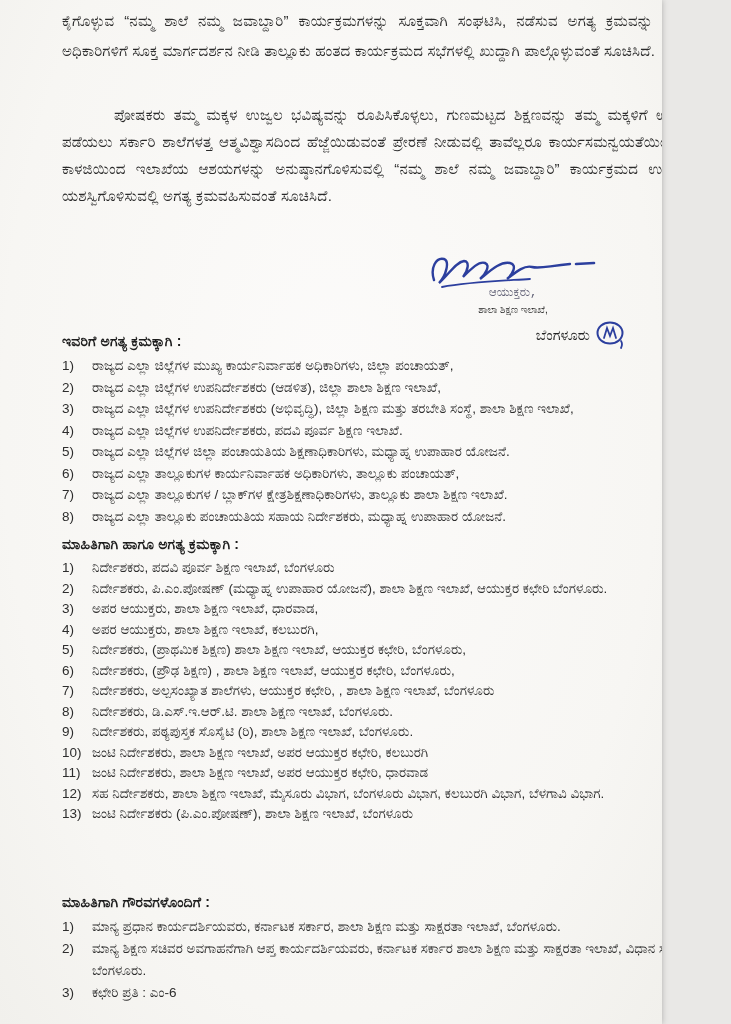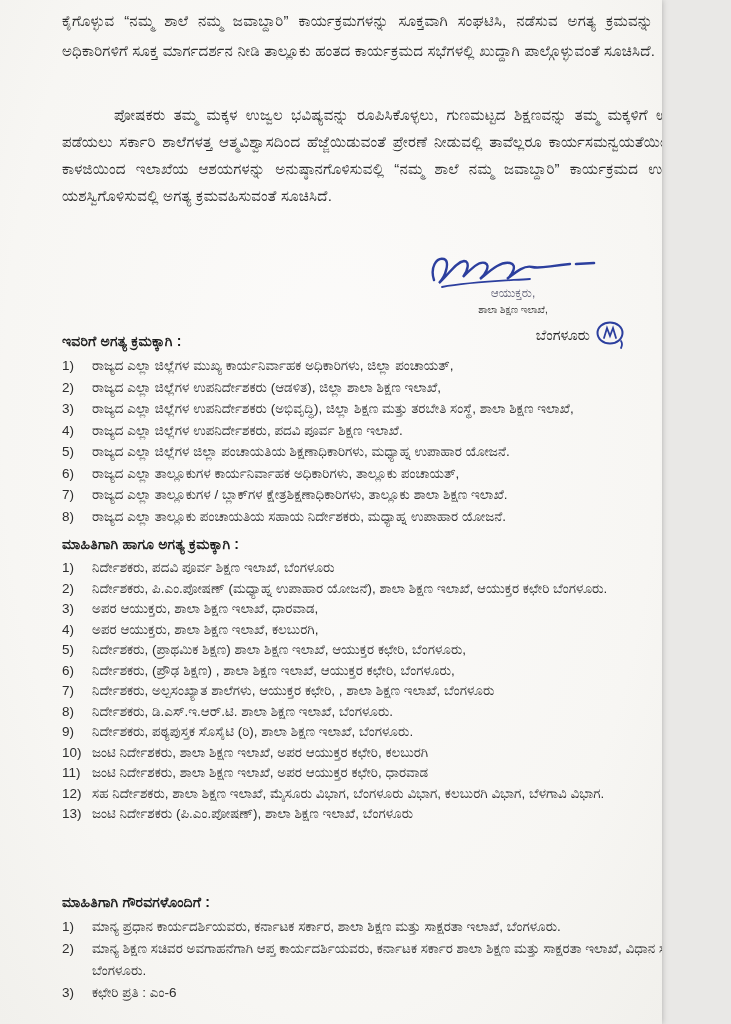--- a/index.html
+++ b/index.html
@@ -23,7 +23,7 @@
   
   .sig-block{position:absolute;left:398px;top:250px;width:230px;text-align:center;}
   .sig-scribble{display:block;margin:0 auto -6px auto;}
-  .sig-title{font-size:12px;color:#3a3a55;opacity:.8;line-height:14px;}
+  .sig-title{font-size:12px;color:#3a3a55;opacity:.8;line-height:14px;font-family:Liberation Mono, monospace;}
   .sig-dept{font-size:10px;color:#232323;line-height:20px;}
   .sig-city{font-size:14.5px;color:#232323;line-height:22px;display:flex;align-items:center;justify-content:flex-end;gap:6px;}
   .monogram{display:inline-block;vertical-align:middle;}

